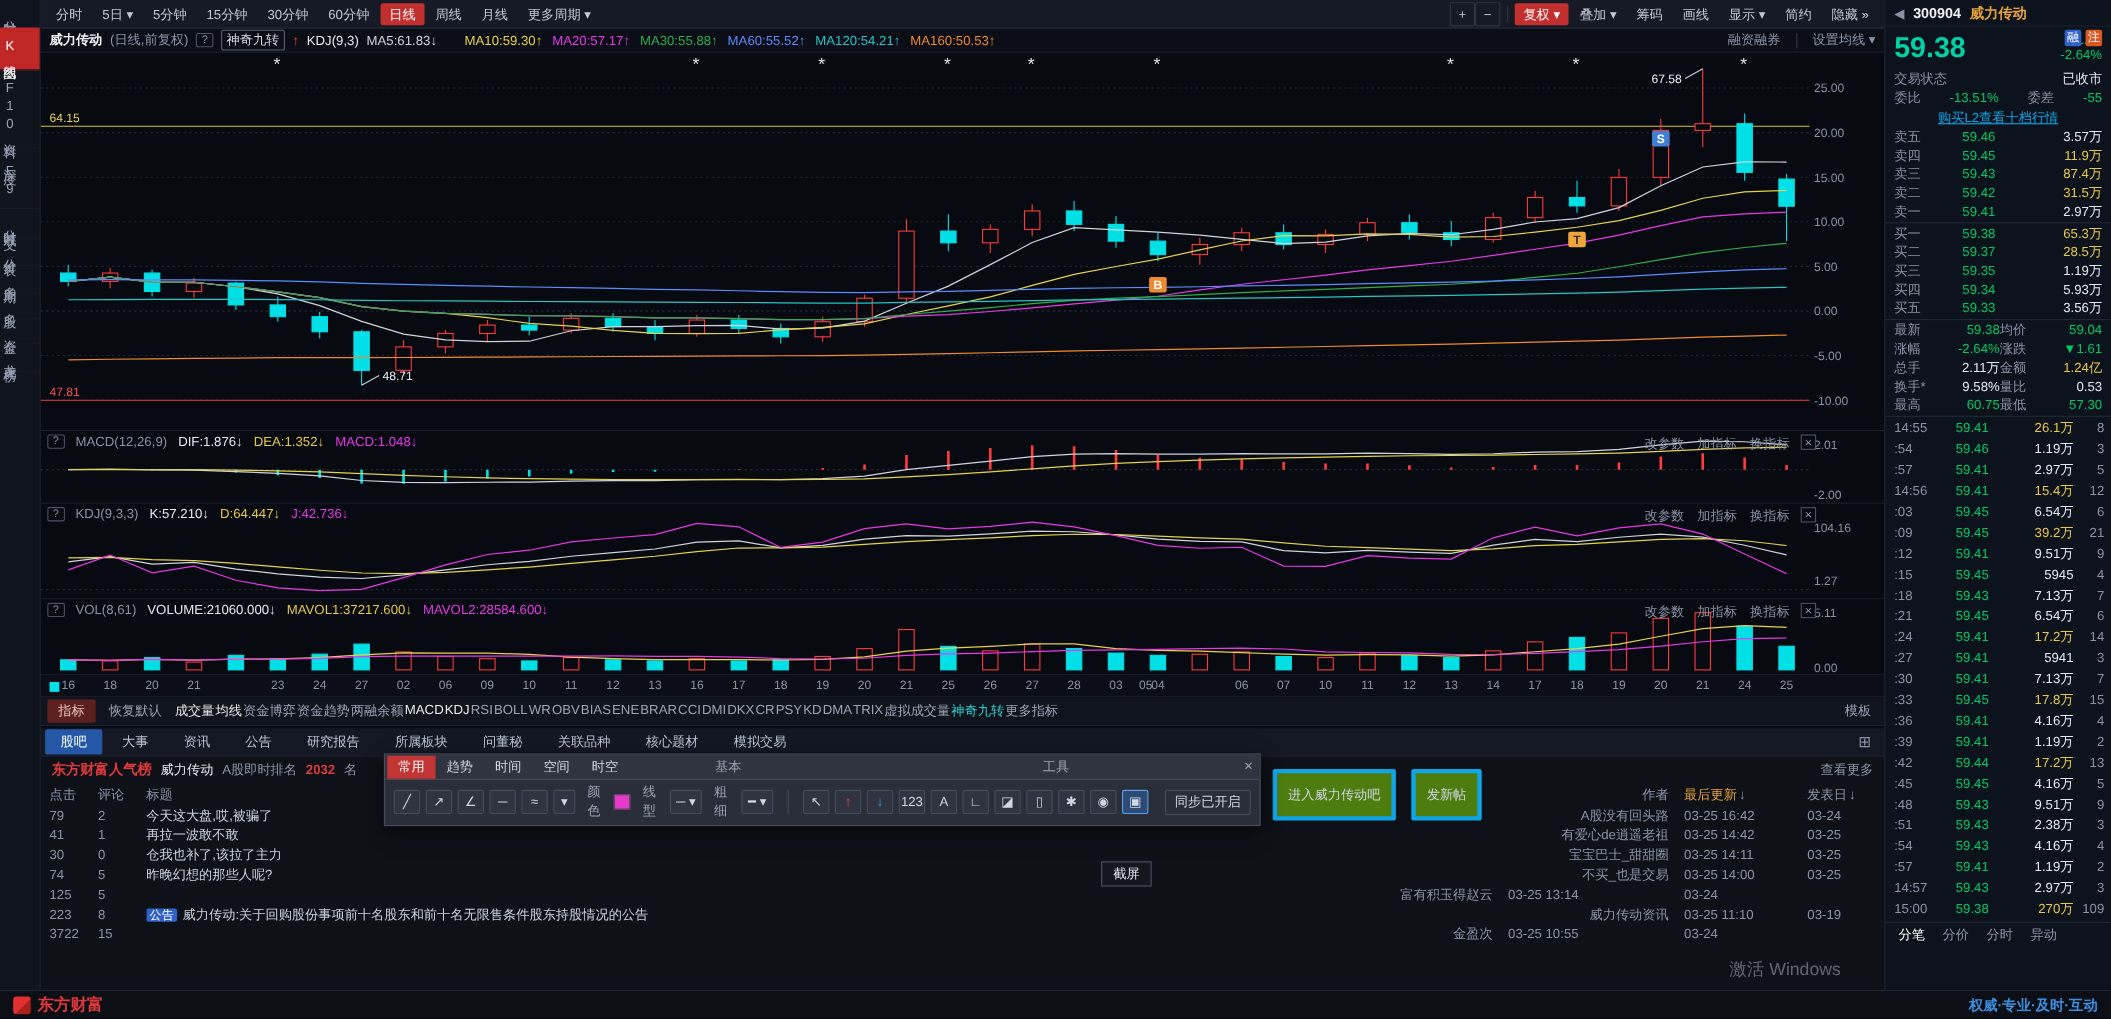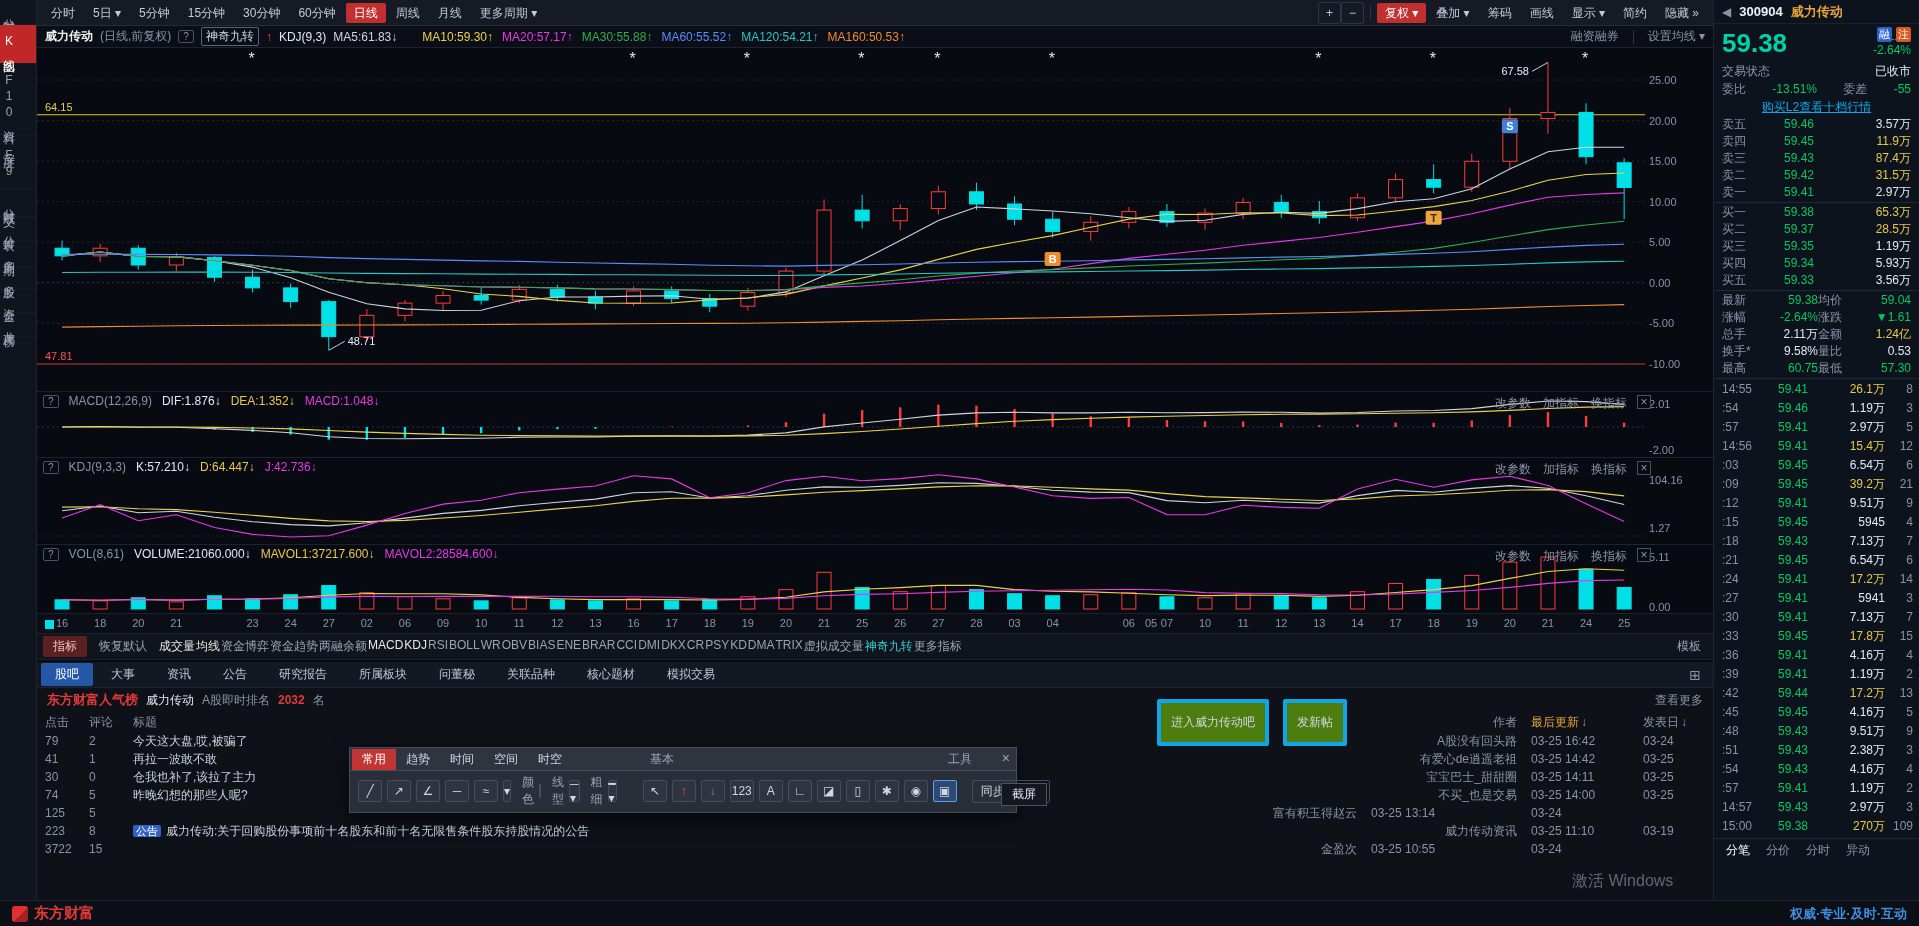--- a/index.html
+++ b/index.html
@@ -531,7 +531,7 @@
       <span class="date-label" style="left: 939.45px;">28</span>
       <span class="date-label" style="left: 977.55px;">03</span>
       <span class="date-label" style="left: 1015.65px;">04</span>
-      <span class="date-label" style="left: 1114px;">05</span>
+      <span class="date-label" style="left: 996px; padding-left: 17px;">05</span>
       <span class="date-label" style="left: 1091.85px;">06</span>
       <span class="date-label" style="left: 1129.95px;">07</span>
       <span class="date-label" style="left: 1168.05px;">10</span>

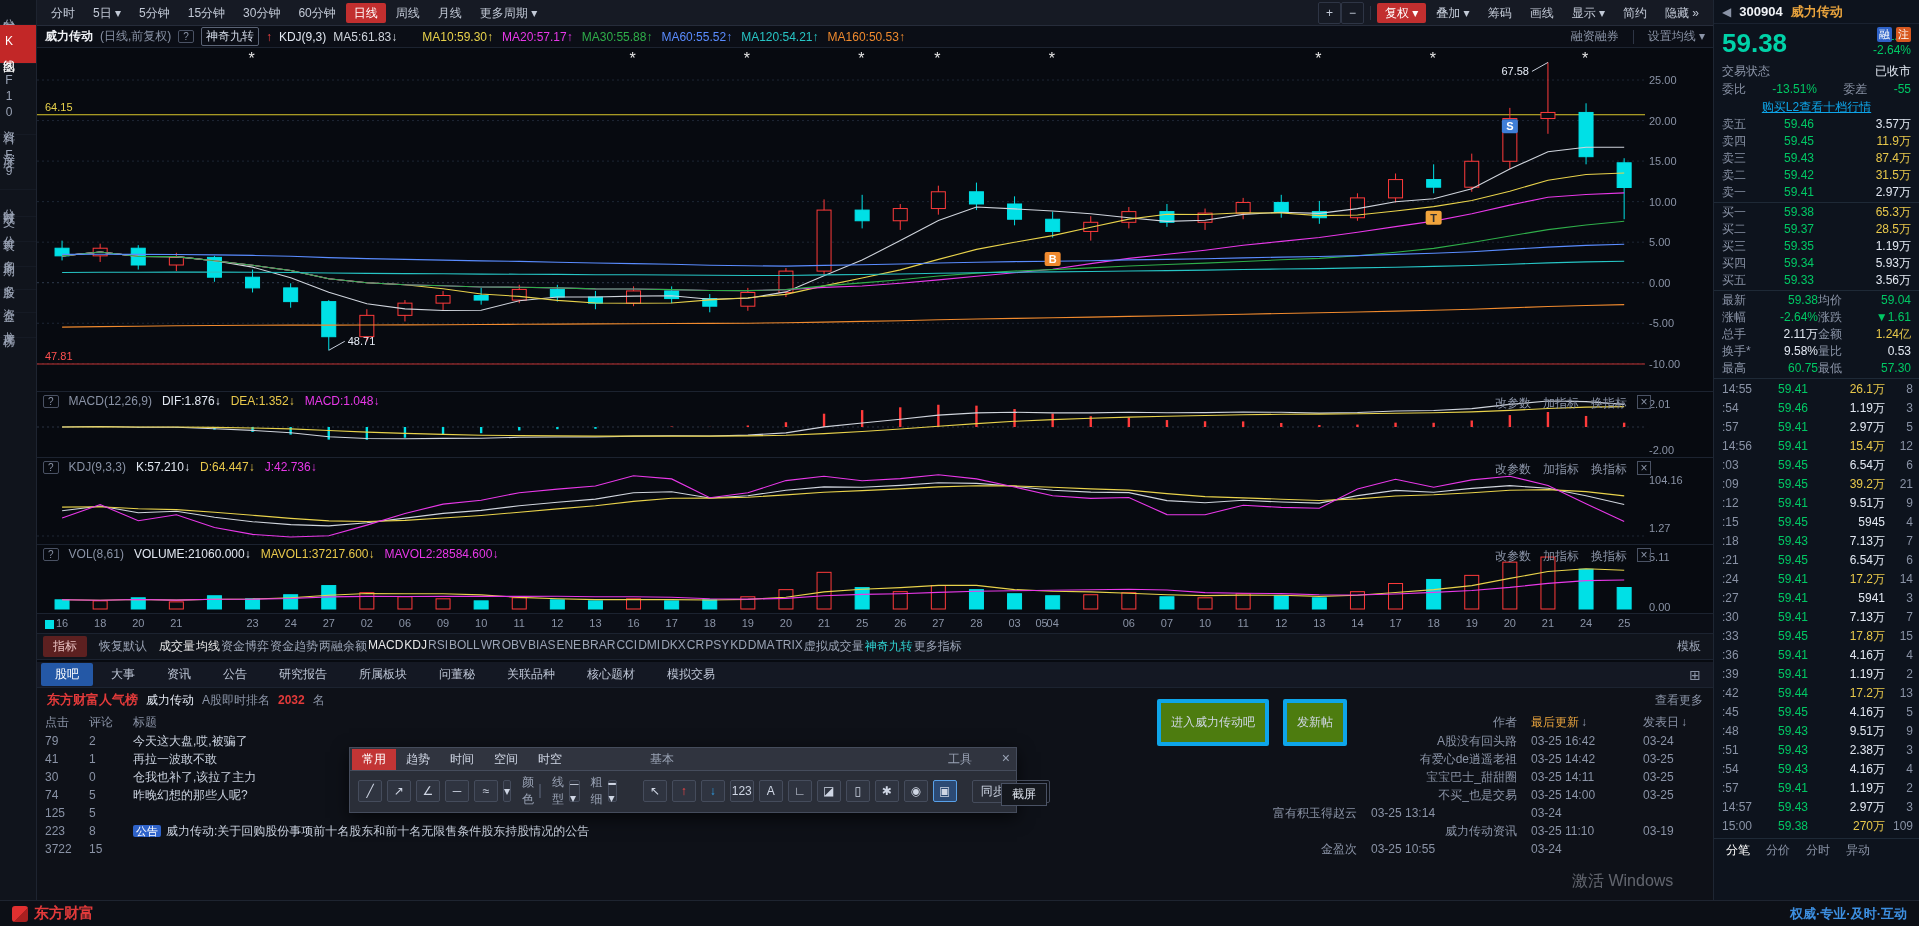--- a/index.html
+++ b/index.html
@@ -89,7 +89,7 @@
   .f-imgicon{color:#2bb3a3;font-style:normal;margin-right:5px}
 
   
-  #draw-toolbar{position:absolute;left:312px;top:721px;width:668px;height:66px;background:#2a2e38;border:1px solid #454c5c;box-shadow:0 5px 16px rgba(0,0,0,.65);z-index:10}
+  #draw-toolbar{position:absolute;left:312px;top:659px;width:797px;height:66px;background:#2a2e38;border:1px solid #454c5c;box-shadow:0 5px 16px rgba(0,0,0,.65);z-index:10}
   .dt-top{position:relative;height:23px;background:#30343f;border-bottom:1px solid #454c5c;display:flex;align-items:center;padding:0 2px}
   .dt-tab{padding:2px 10px;color:#cfd6e4;cursor:pointer}
   .dt-tab-active{background:#c23535;color:#fff}

